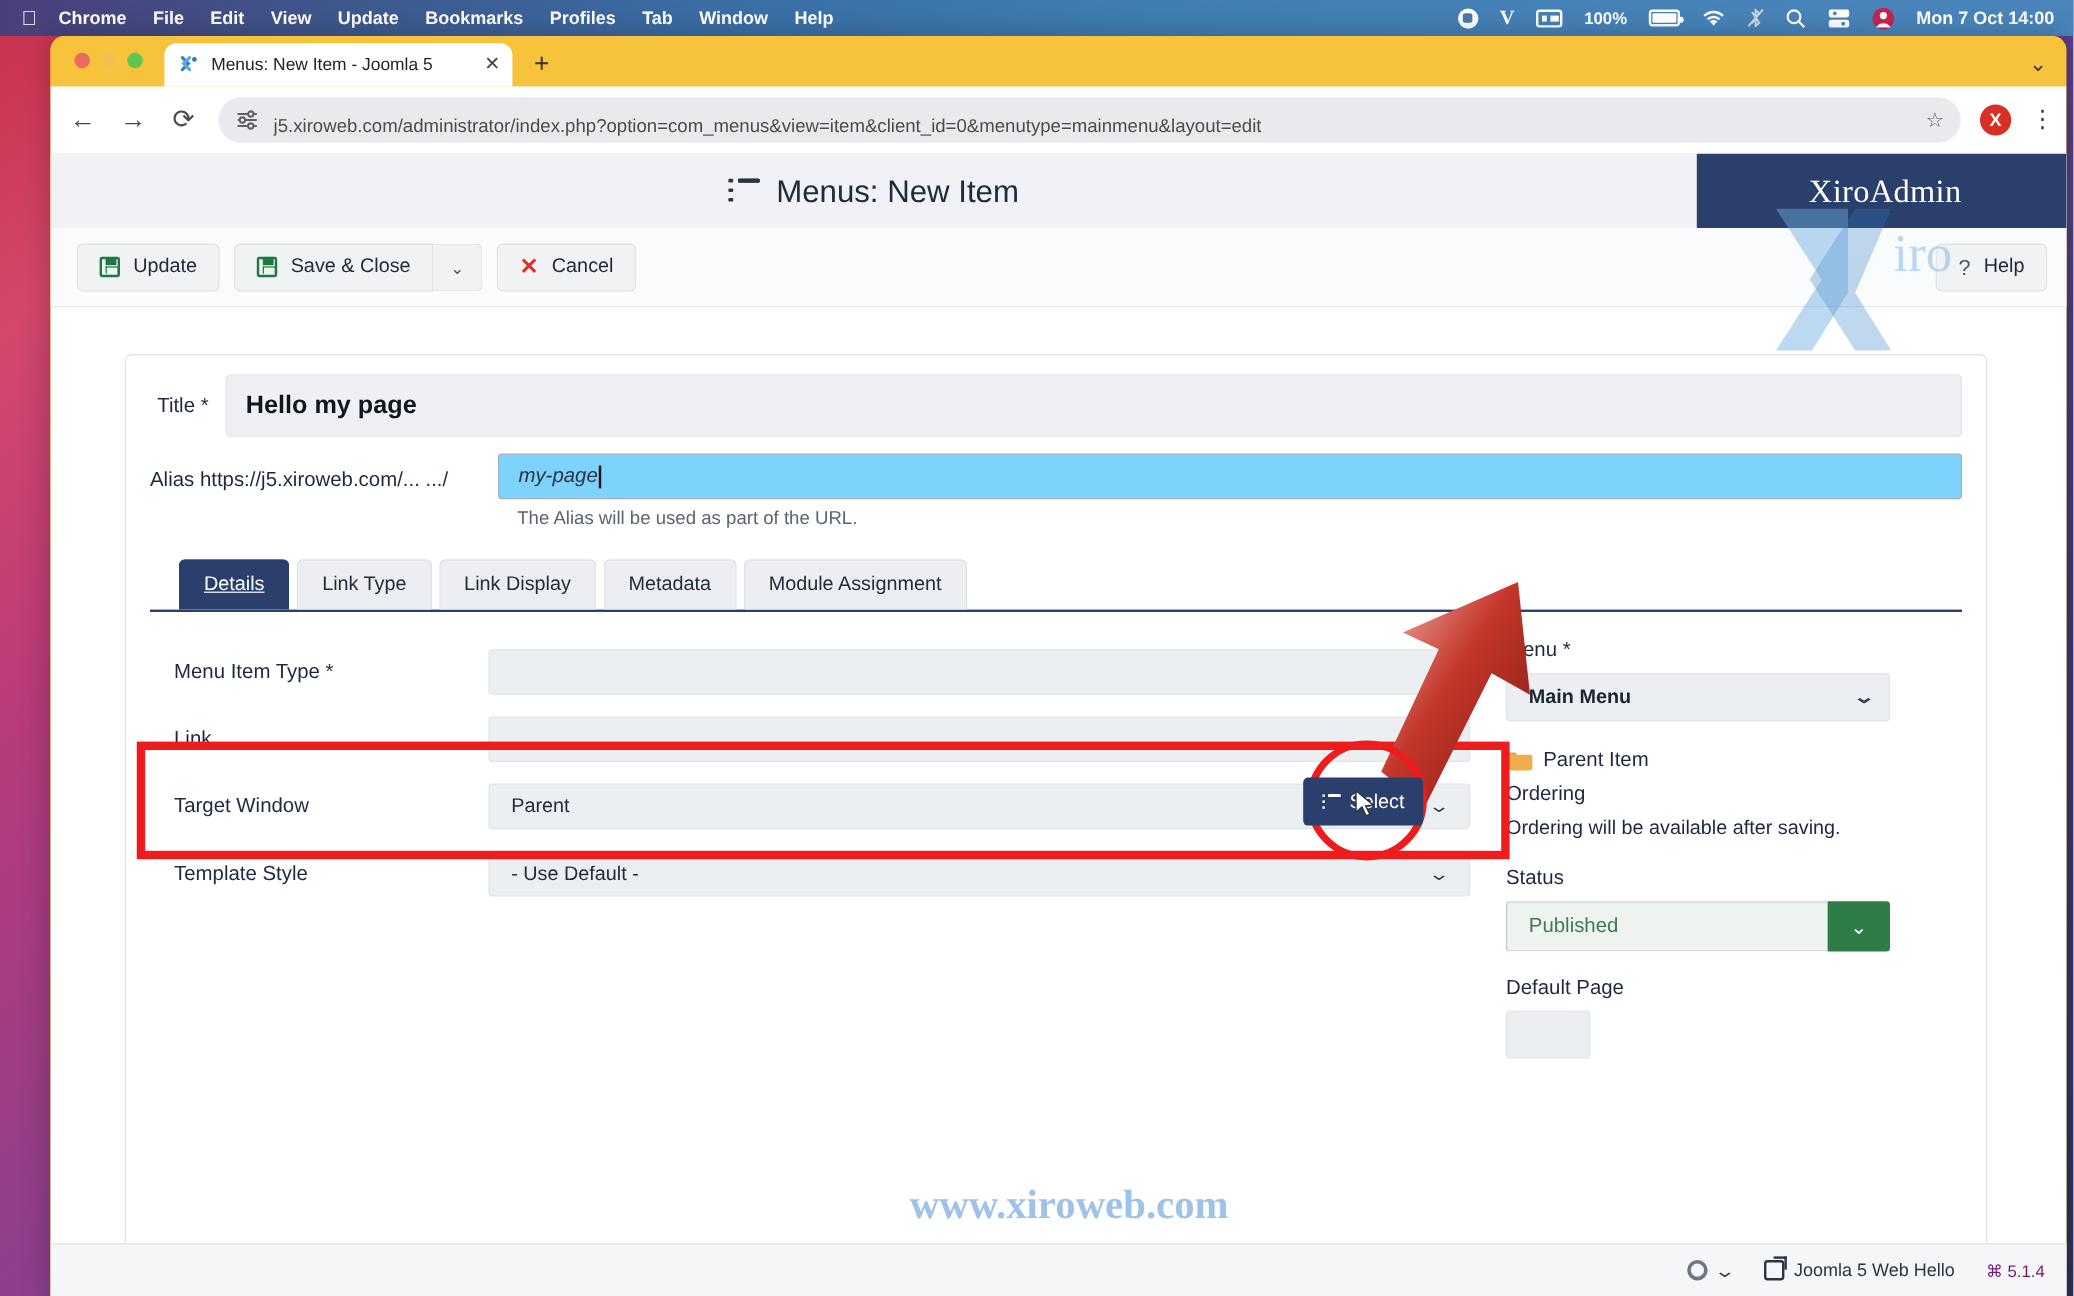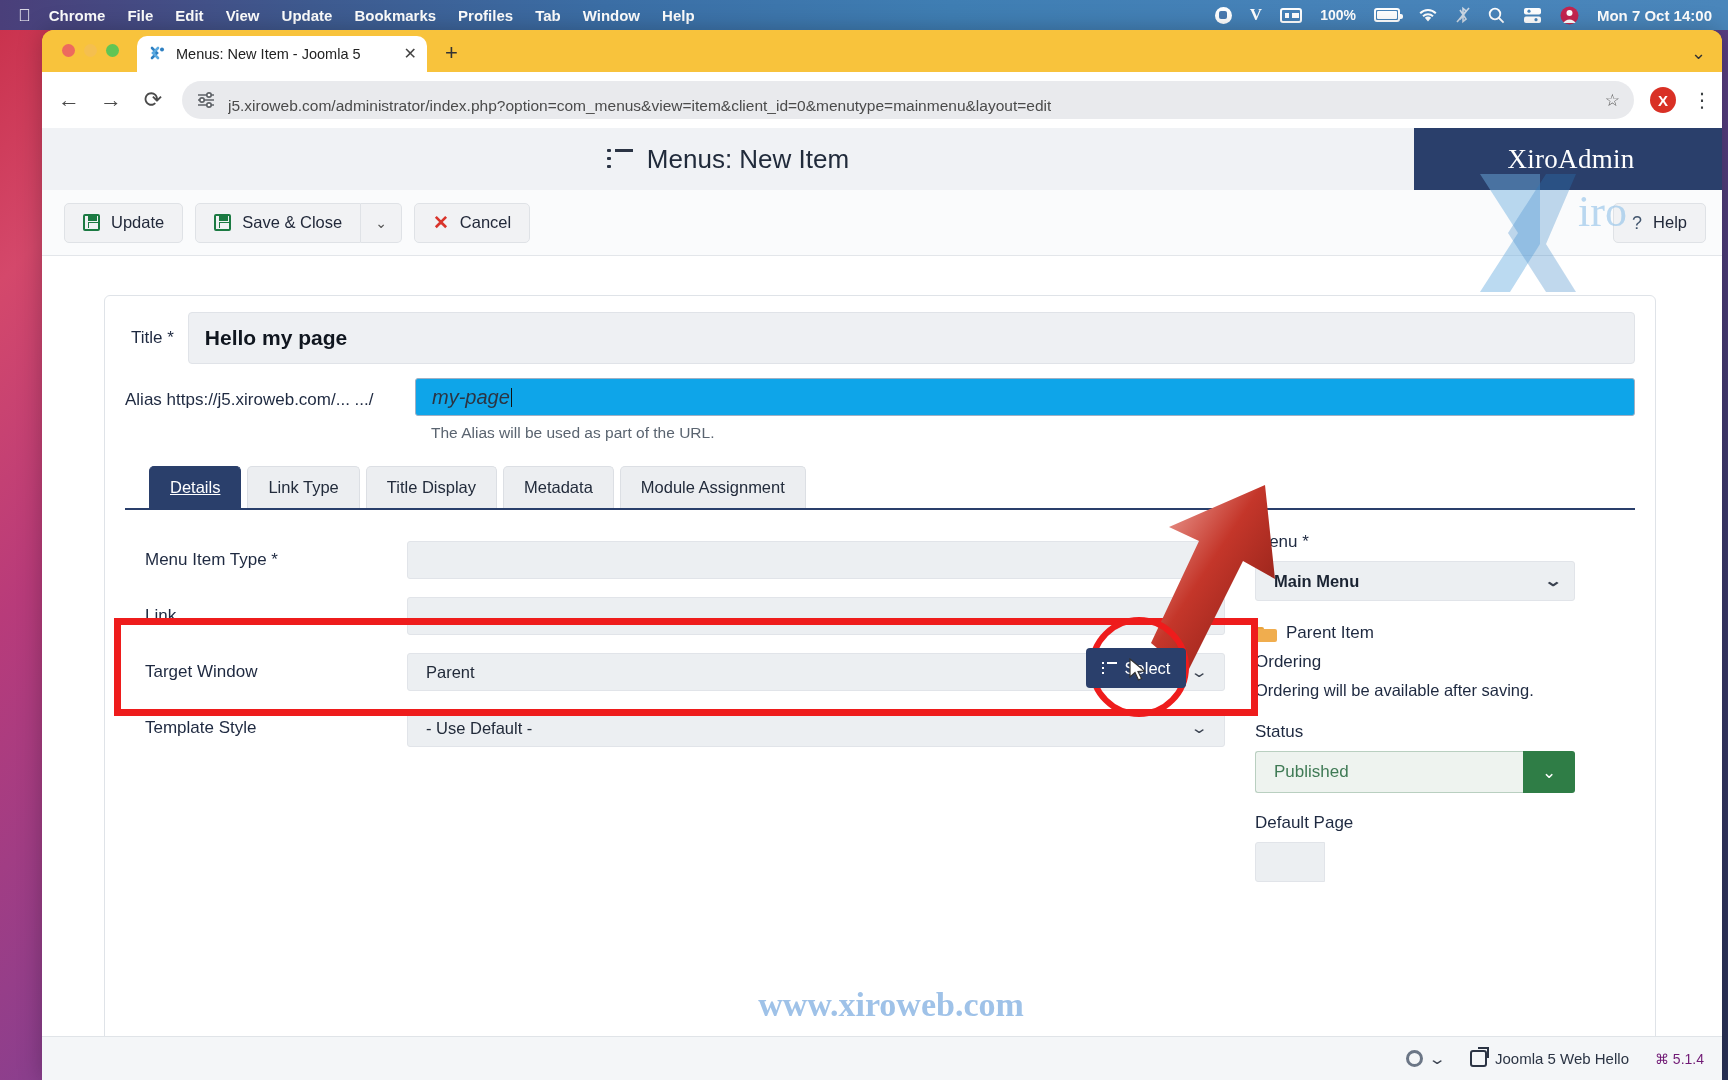--- a/index.html
+++ b/index.html
@@ -116,8 +116,8 @@
   .aliasrow { display:flex; align-items:flex-start; padding: 14px 20px 0 20px; }
   .aliaslabel { font-size: 17px; color:#1e2940; white-space:nowrap; padding-top: 12px; width: 290px; }
   .aliascol { flex:1; }
-  .aliasinput { height: 38px; background:#0ea5e9; border:1px solid #9fb0c4; border-radius: 3px;
-     display:flex; align-items:center; padding: 13px 16px; font-size: 20px; font-style: italic; color:#2c3442; position:relative;}
+  .aliasinput { height: 38px; background:#7dd3fc; border:1px solid #9fb0c4; border-radius: 3px;
+     display:flex; align-items:center; padding: 13px 16px; font-size: 17px; font-style: italic; color:#2c3442; position:relative;}
   .caret { display:inline-block; width:1.5px; height:19px; background:#111; margin-left:1px; }
   .aliashint { font-size: 15.5px; color:#5a6470; padding: 8px 0 0 16px; }
 

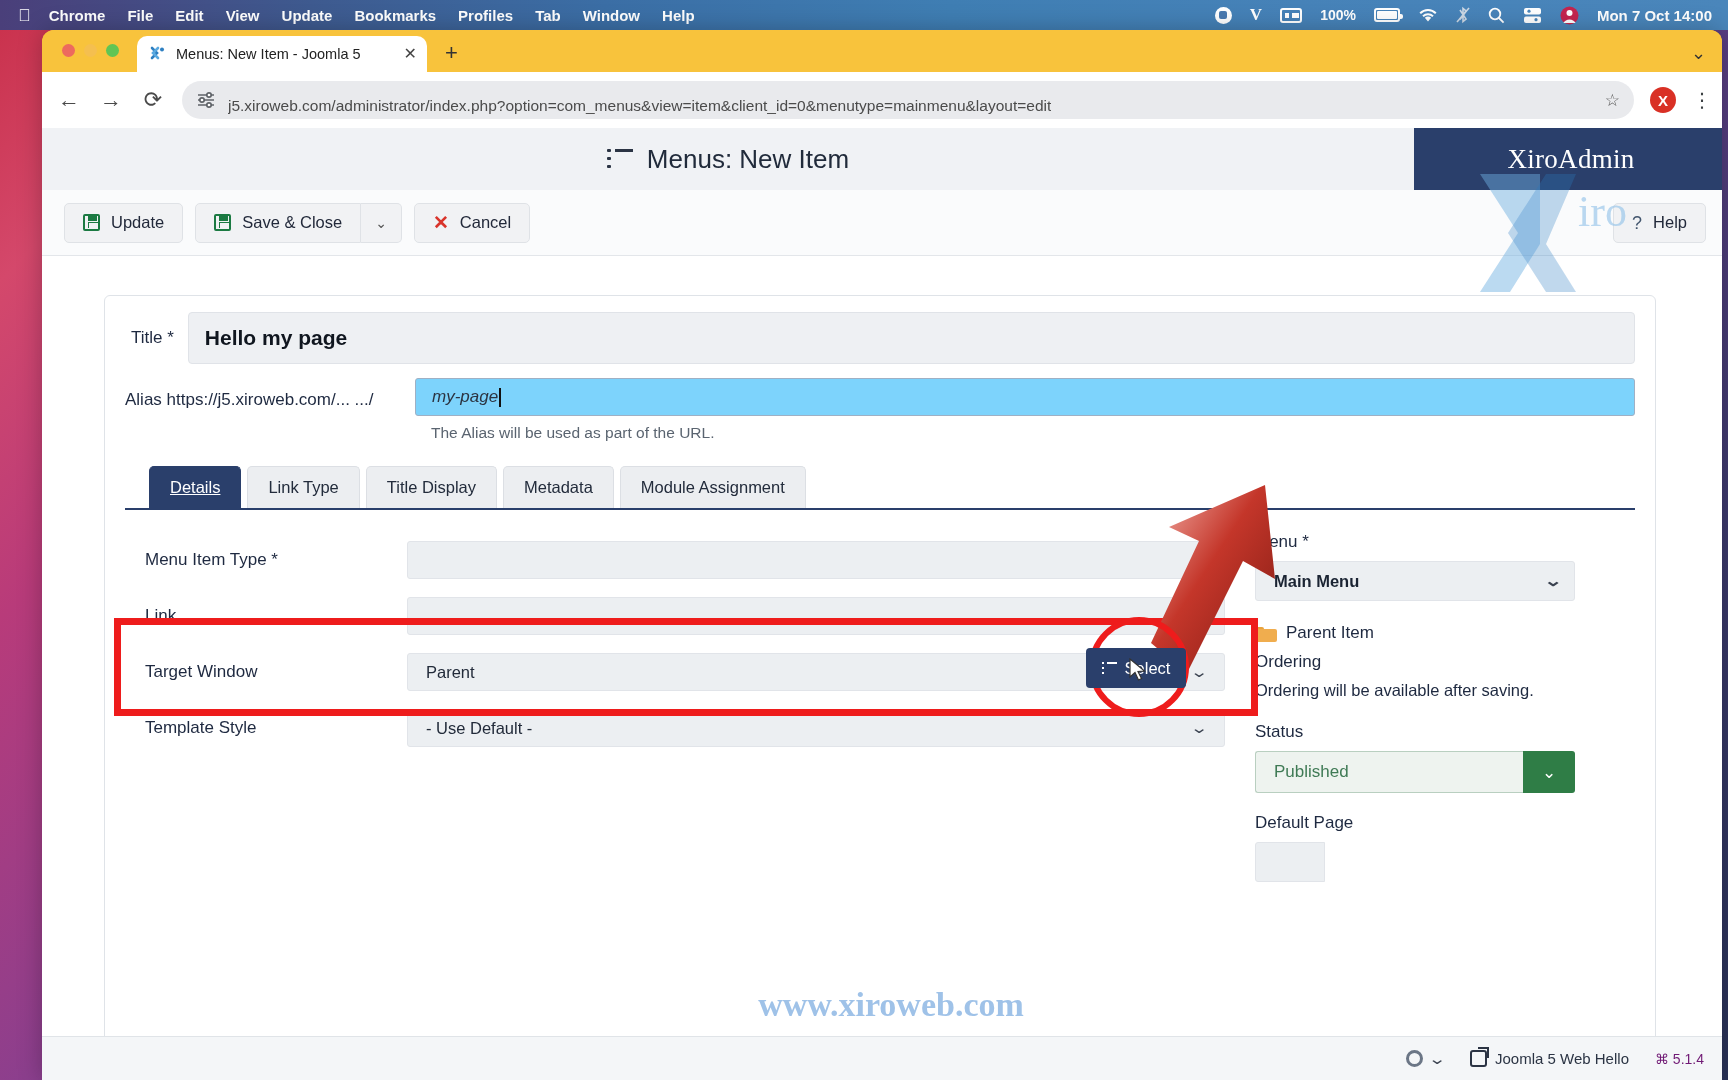--- a/index.html
+++ b/index.html
@@ -373,7 +373,7 @@
               <span>Link Type</span>
             </div>
           <div class="jtab">
-              <span>Title Display</span>
+              <span>Link Display</span>
             </div>
           <div class="jtab">
               <span>Metadata</span>

